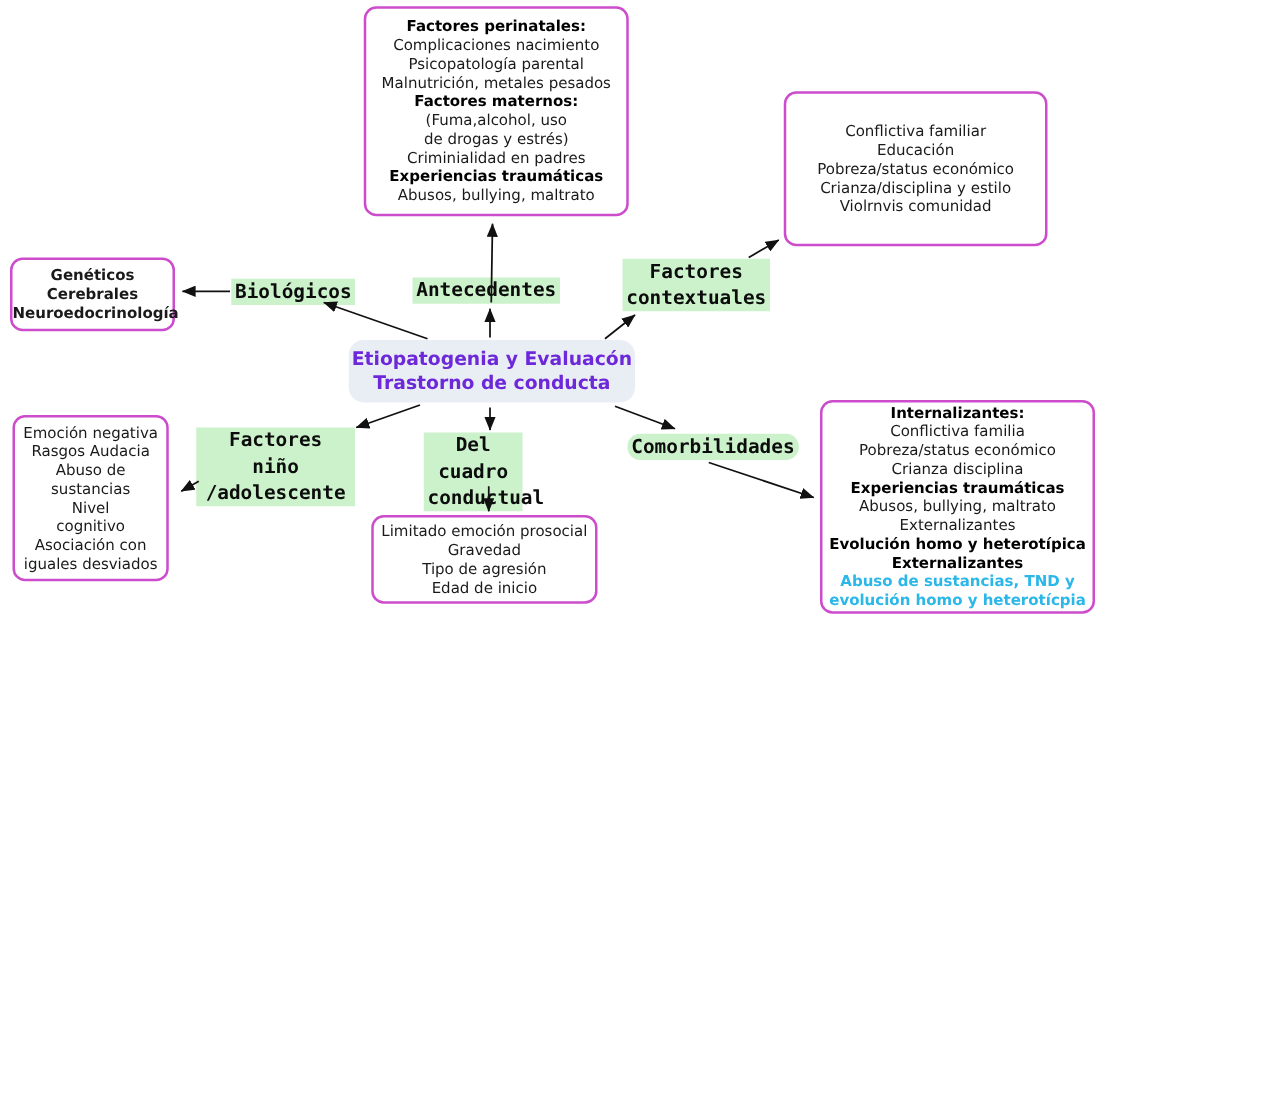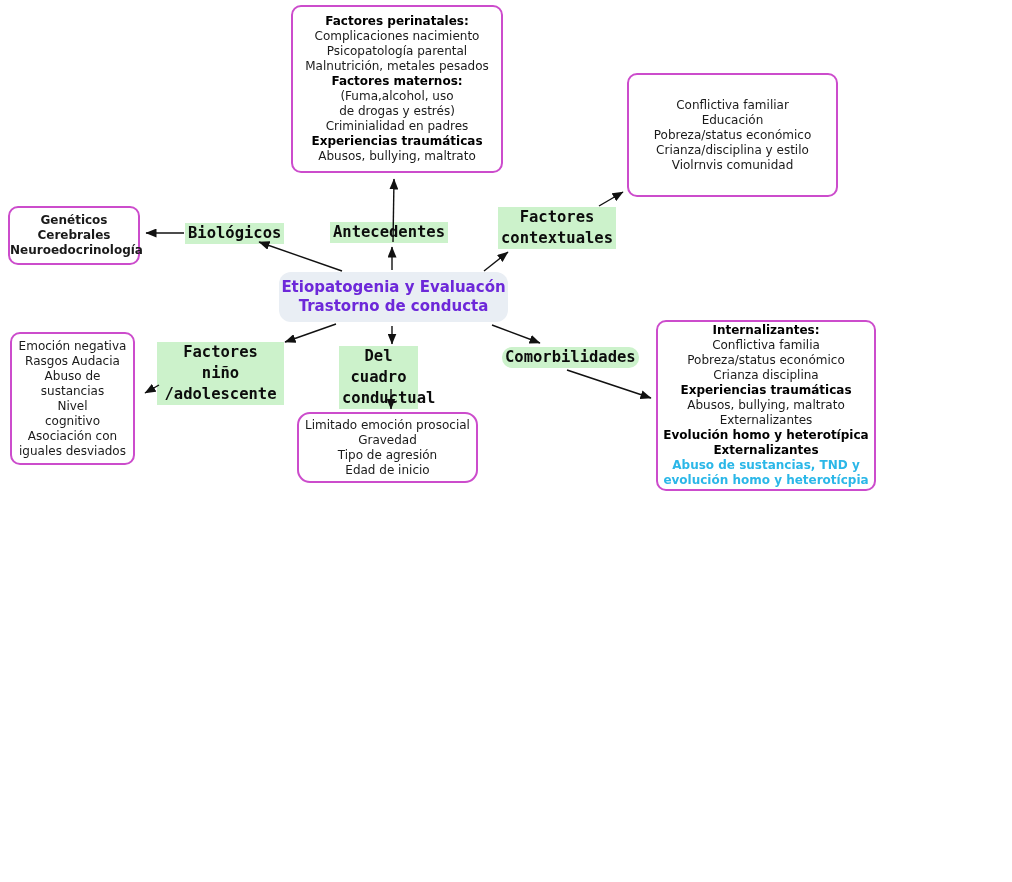--- a/index.html
+++ b/index.html
@@ -130,7 +130,7 @@
       <div class="line">iguales desviados</div>
     </div>
 
-  <div class="node-box" style="left:297px;top:412px;width:181px;height:71px;border-radius:13px;">
+  <div class="node-box" style="left:297px;top:412px;width:181px;height:71px;">
       <div class="line">Limitado emoción prosocial</div>
       <div class="line">Gravedad</div>
       <div class="line">Tipo de agresión</div>

